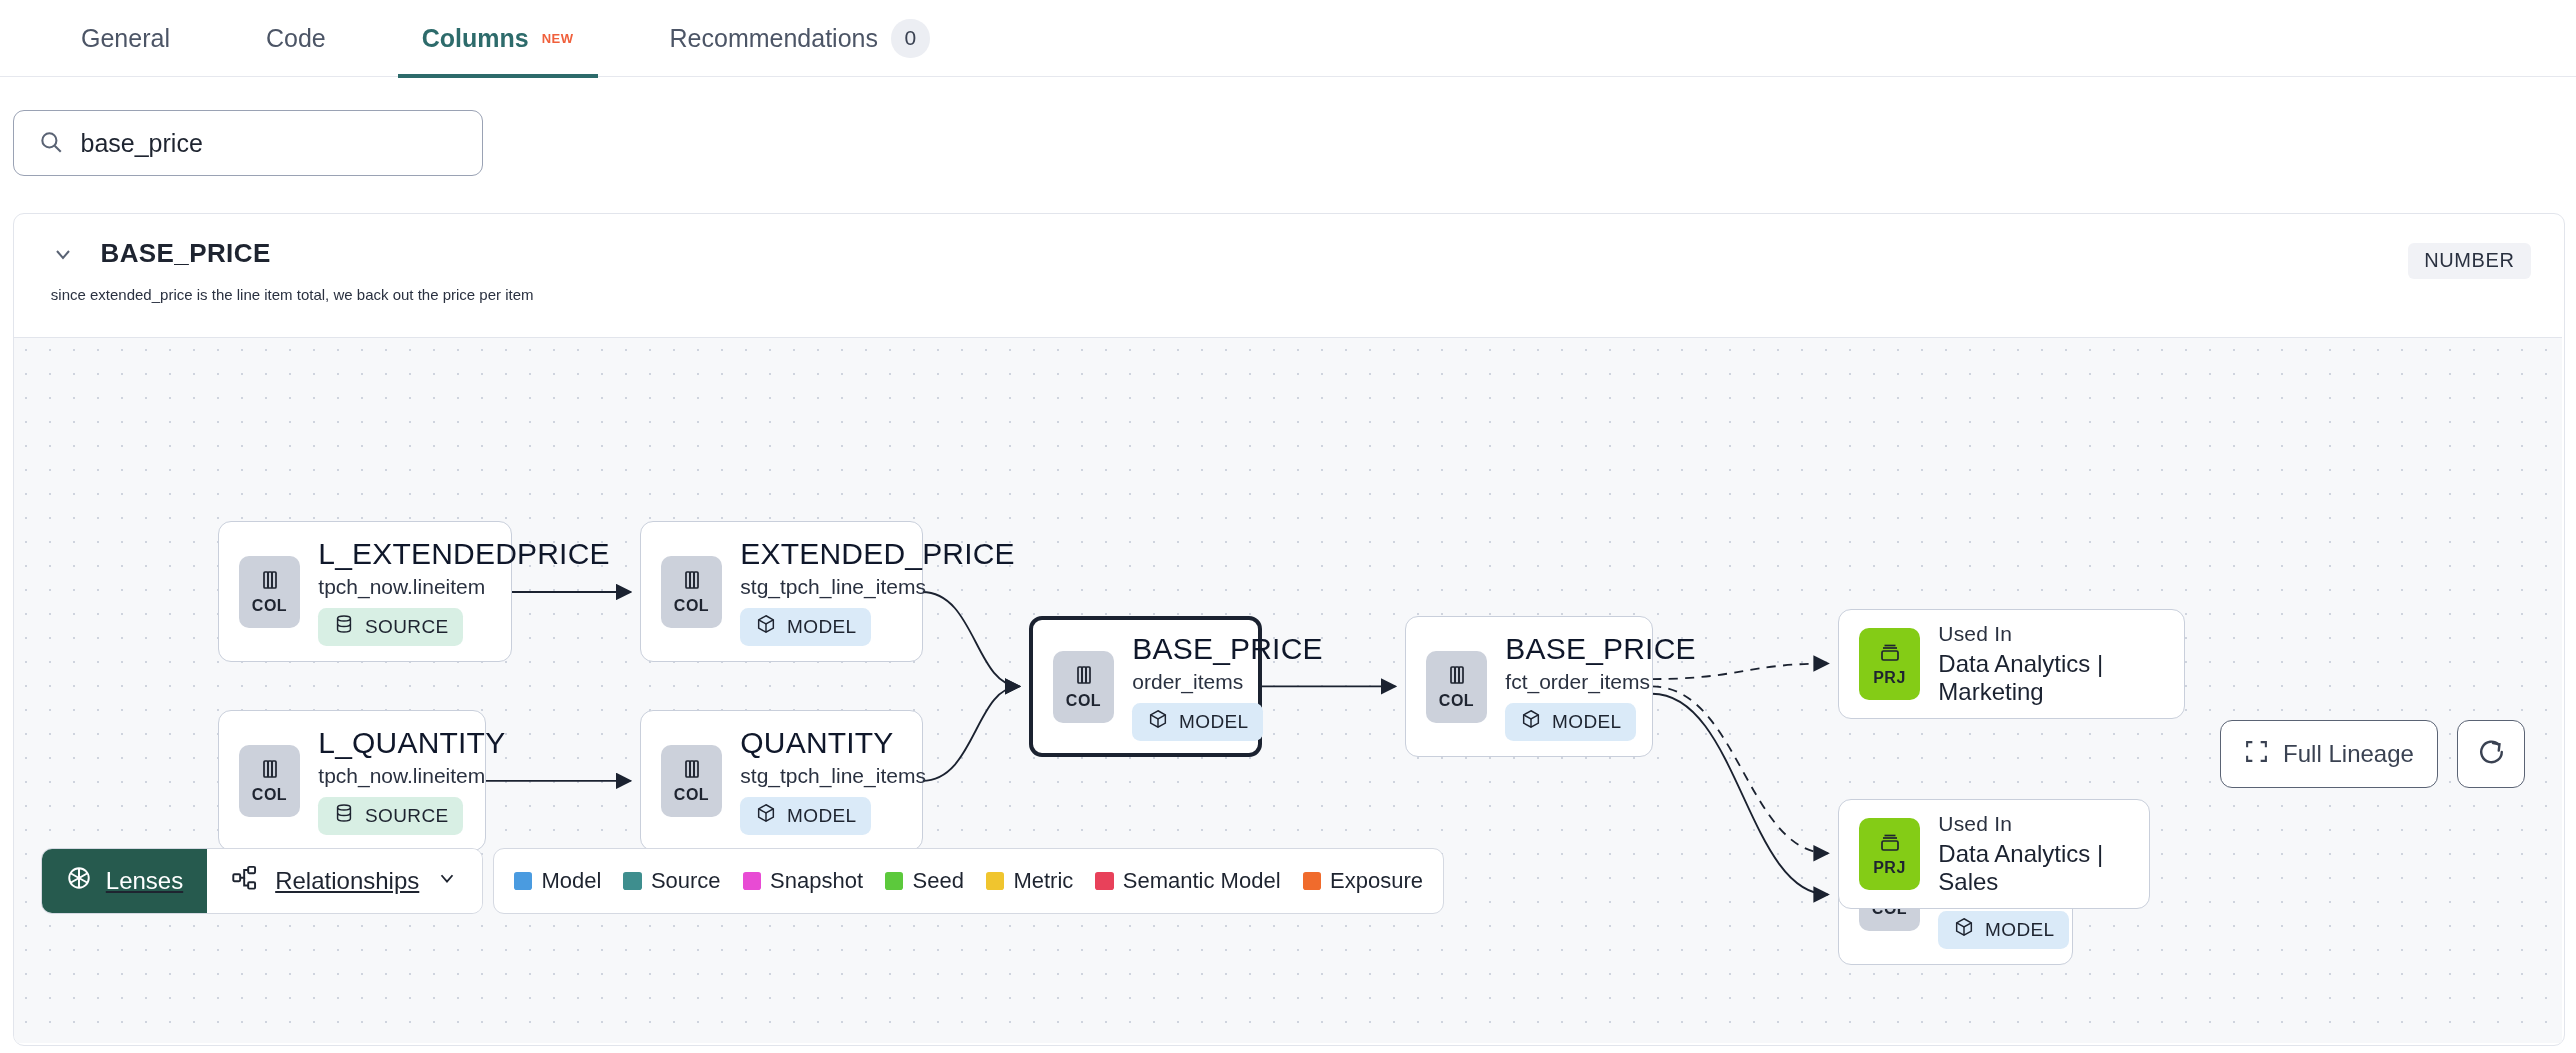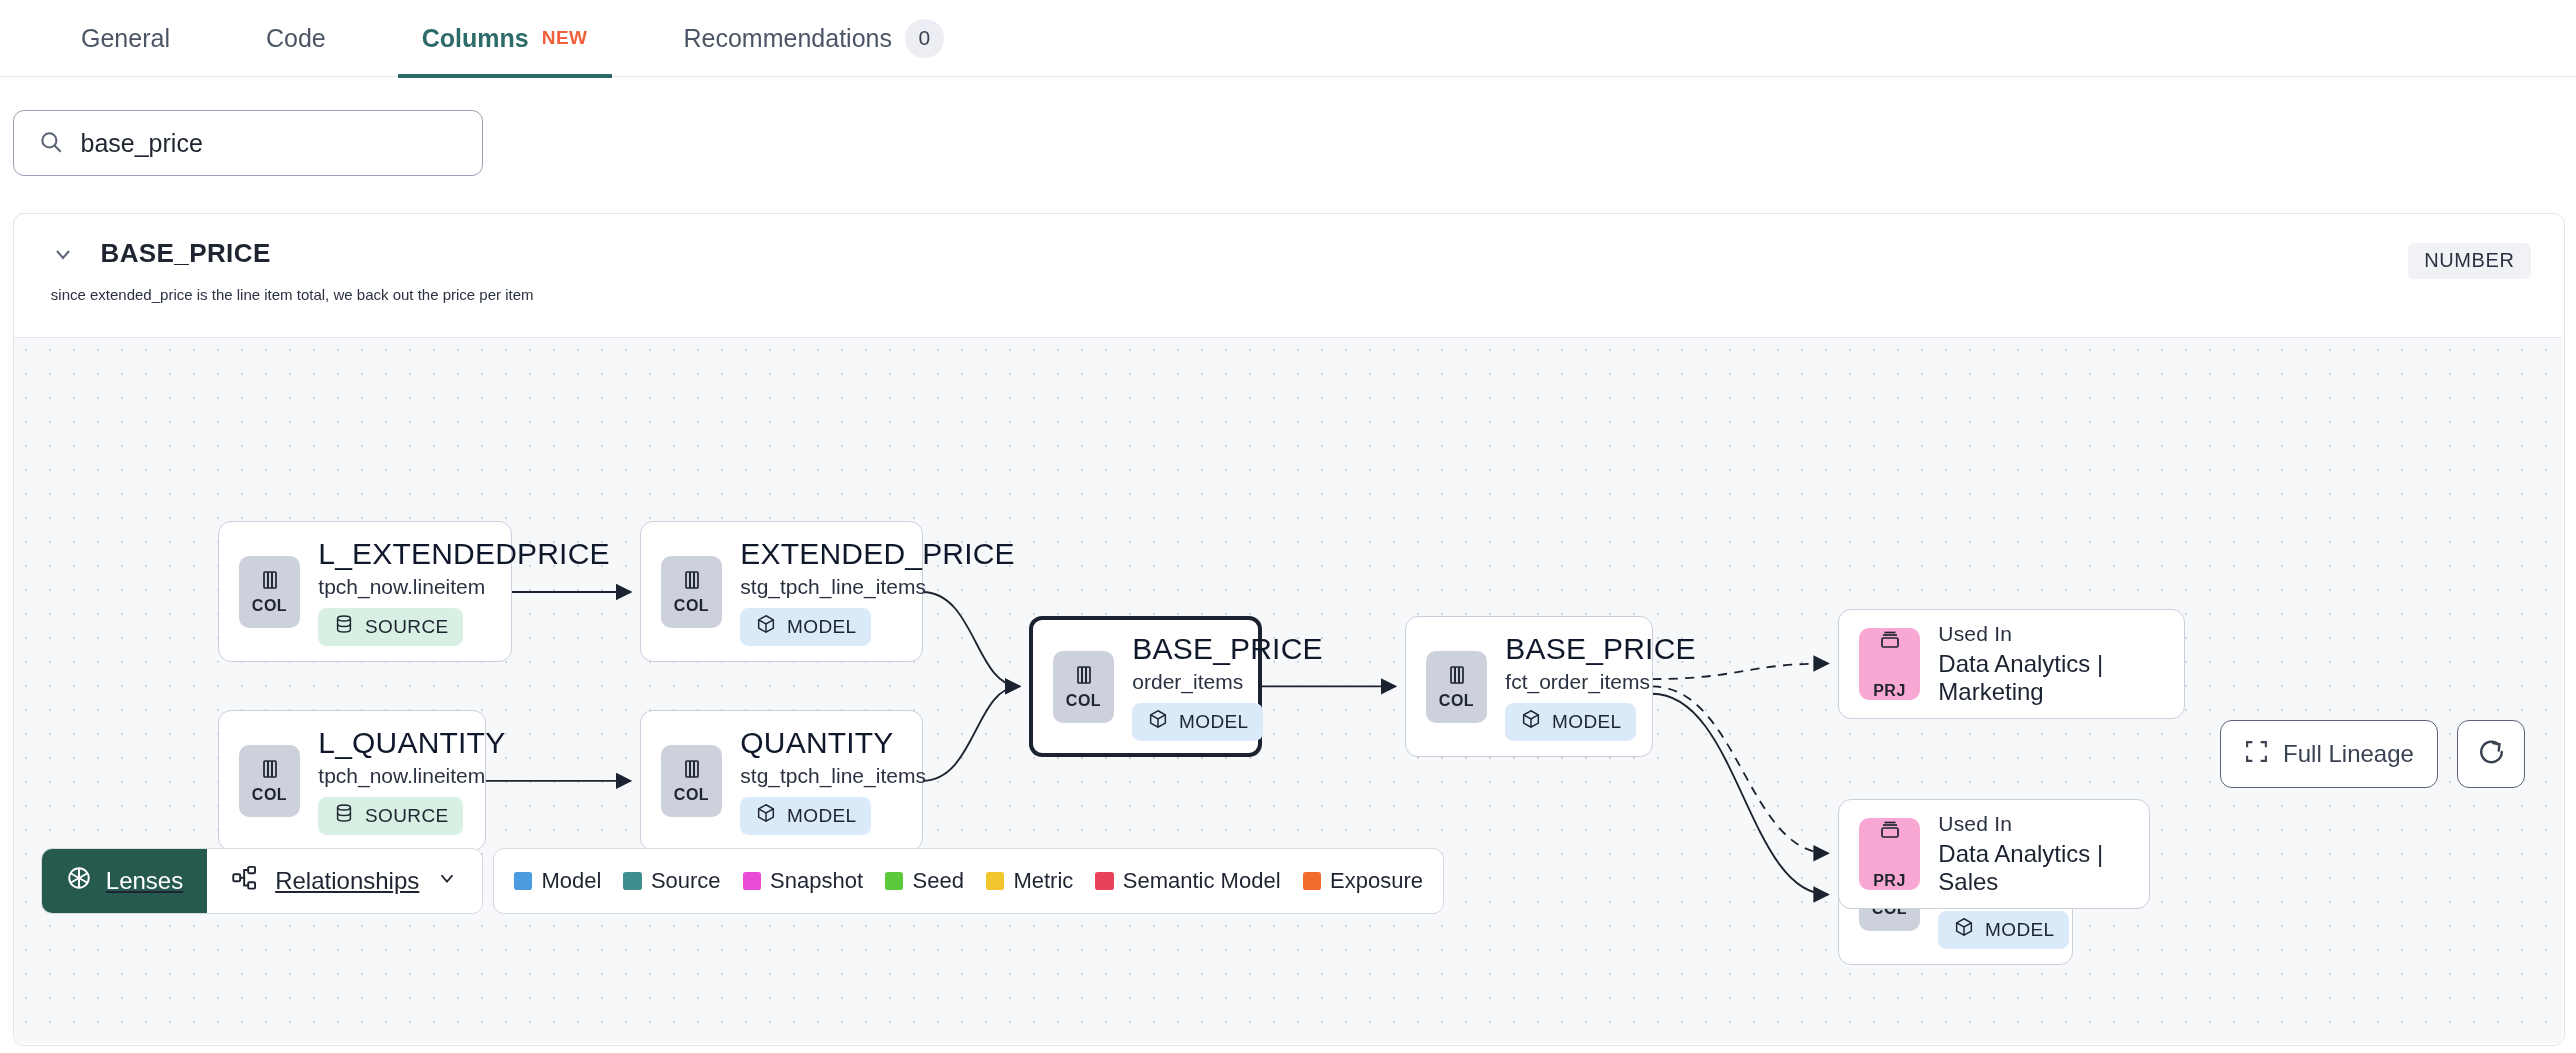--- a/index.html
+++ b/index.html
@@ -38,7 +38,7 @@
     background: #2d6b6b;
   }
   .tab-new {
-    font-size: 19px; font-weight: bold;
+    font-size: 13px; font-weight: bold;
     color: #f0603c; letter-spacing: 0.5px;
   }
   .tab-count {

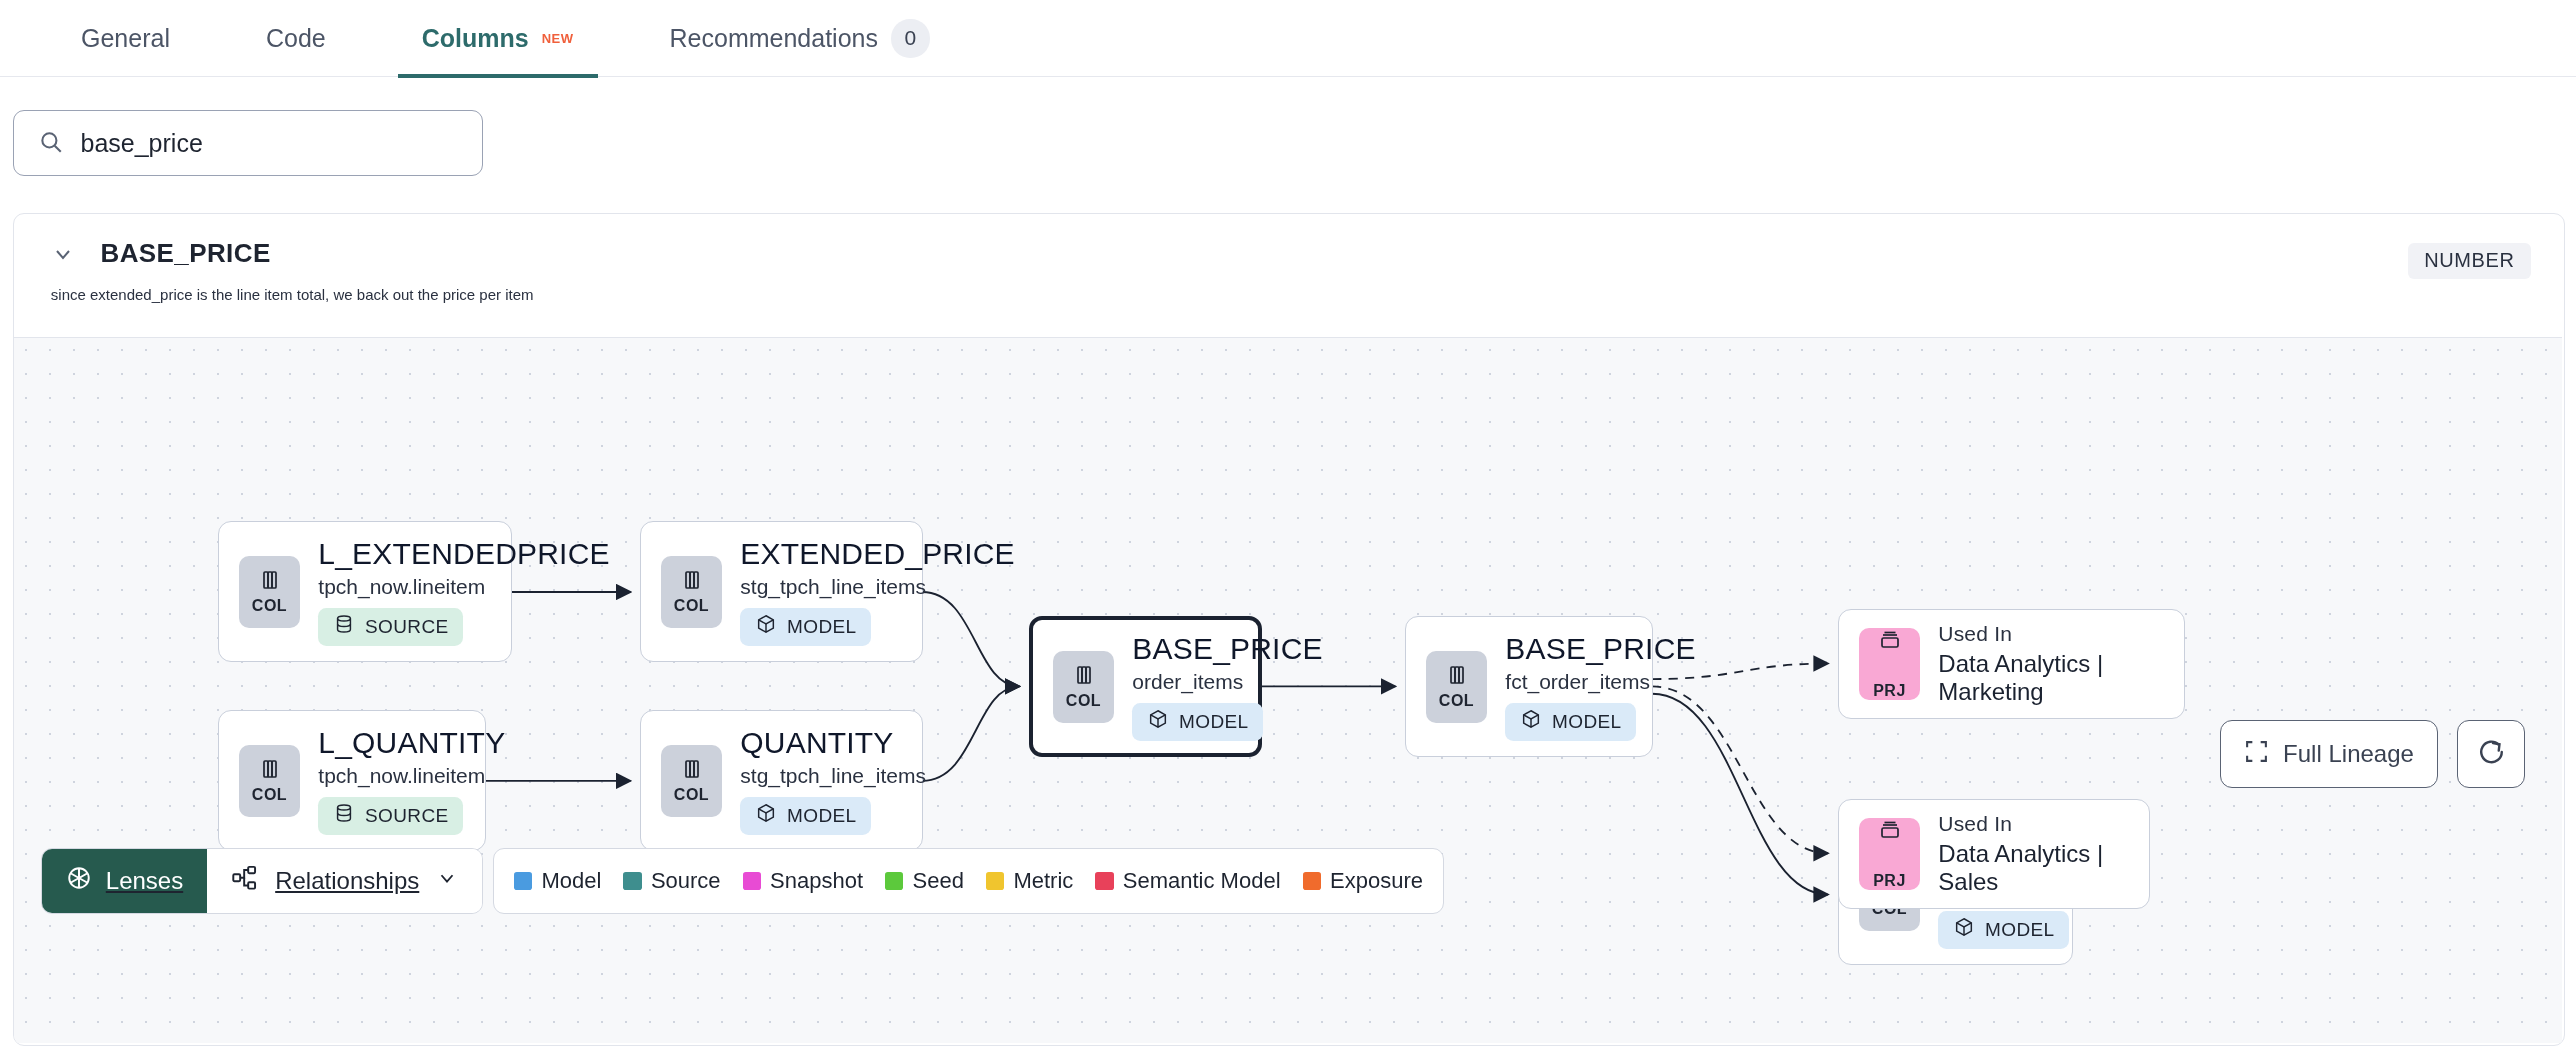--- a/index.html
+++ b/index.html
@@ -132,7 +132,7 @@
     gap: 1.8px;
     margin-right: 18.3px;
   }
-  .kind.prj { background: #f9a8d4; justify-content: space-between; }
+  .kind.prj { background: #84cc16; }
   .kind-label { font-size: 16px; font-weight: bold; color: #1e2430; letter-spacing: 0.5px; }
   .node-body { display: flex; flex-direction: column; gap: 3.7px; }
   .node-title { font-size: 30px; color: #0f172a; letter-spacing: 0.2px; }

